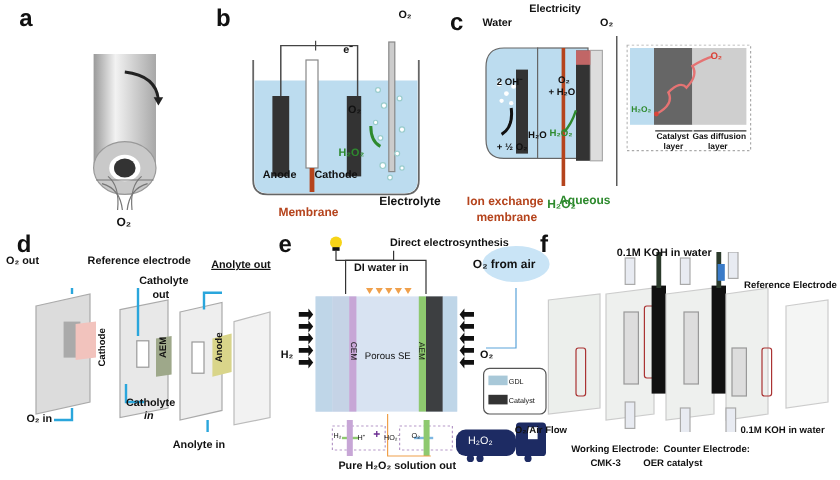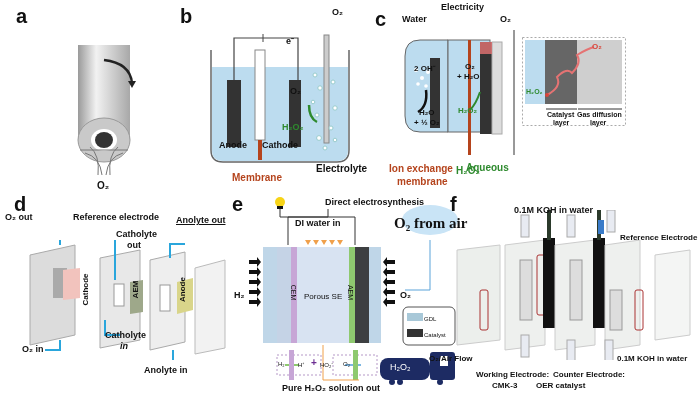--- a/index.html
+++ b/index.html
@@ -94,7 +94,7 @@
 <div class="lbl" style="left:441px;top:2px;text-align:center;">Electricity</div>
 <div class="lbl" style="left:500px;top:14px;">O₂</div>
 <div class="lbl" style="left:414px;top:62px;font-size:8px;">2 OH⁻</div>
-<div class="lbl" style="left:419px;top:108px;font-size:8px;text-align:center;">H₂O</div>
+<div class="lbl" style="left:440px;top:108px;font-size:8px;text-align:center;">H₂O</div>
 <div class="lbl" style="left:414px;top:118px;font-size:8px;">+ ½ O₂</div>
 <div class="lbl" style="left:465px;top:62px;font-size:8px;">O₂</div>
 <div class="lbl" style="left:457px;top:72px;font-size:8px;">+ H₂O</div>

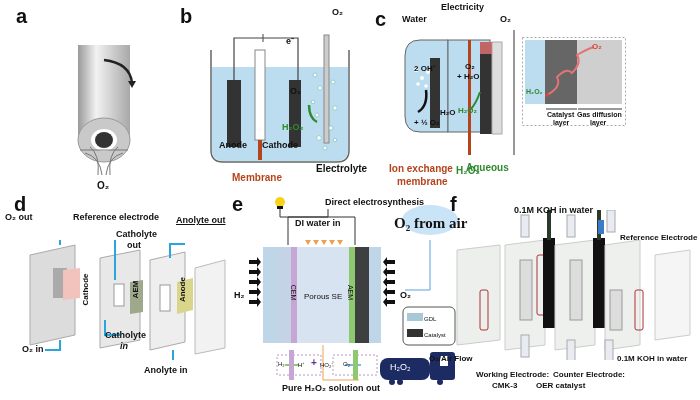--- a/index.html
+++ b/index.html
@@ -212,7 +212,7 @@
 </svg>
 <div class="lbl" style="left:325px;top:197px;">Direct electrosynthesis</div>
 <div class="lbl" style="left:295px;top:218px;">DI water in</div>
-<div class="lbl" style="left:394px;top:215px;font-size:15px;font-family:Liberation Serif, serif;">O₂ from air</div>
+<div class="lbl" style="left:394px;top:215px;font-size:10px;">O₂ from air</div>
 <div class="lbl" style="left:234px;top:290px;">H₂</div>
 <div class="lbl" style="left:400px;top:290px;">O₂</div>
 <div class="lbl" style="left:286px;top:289px;transform:rotate(90deg);font-size:7px;font-weight:normal;">CEM</div>

